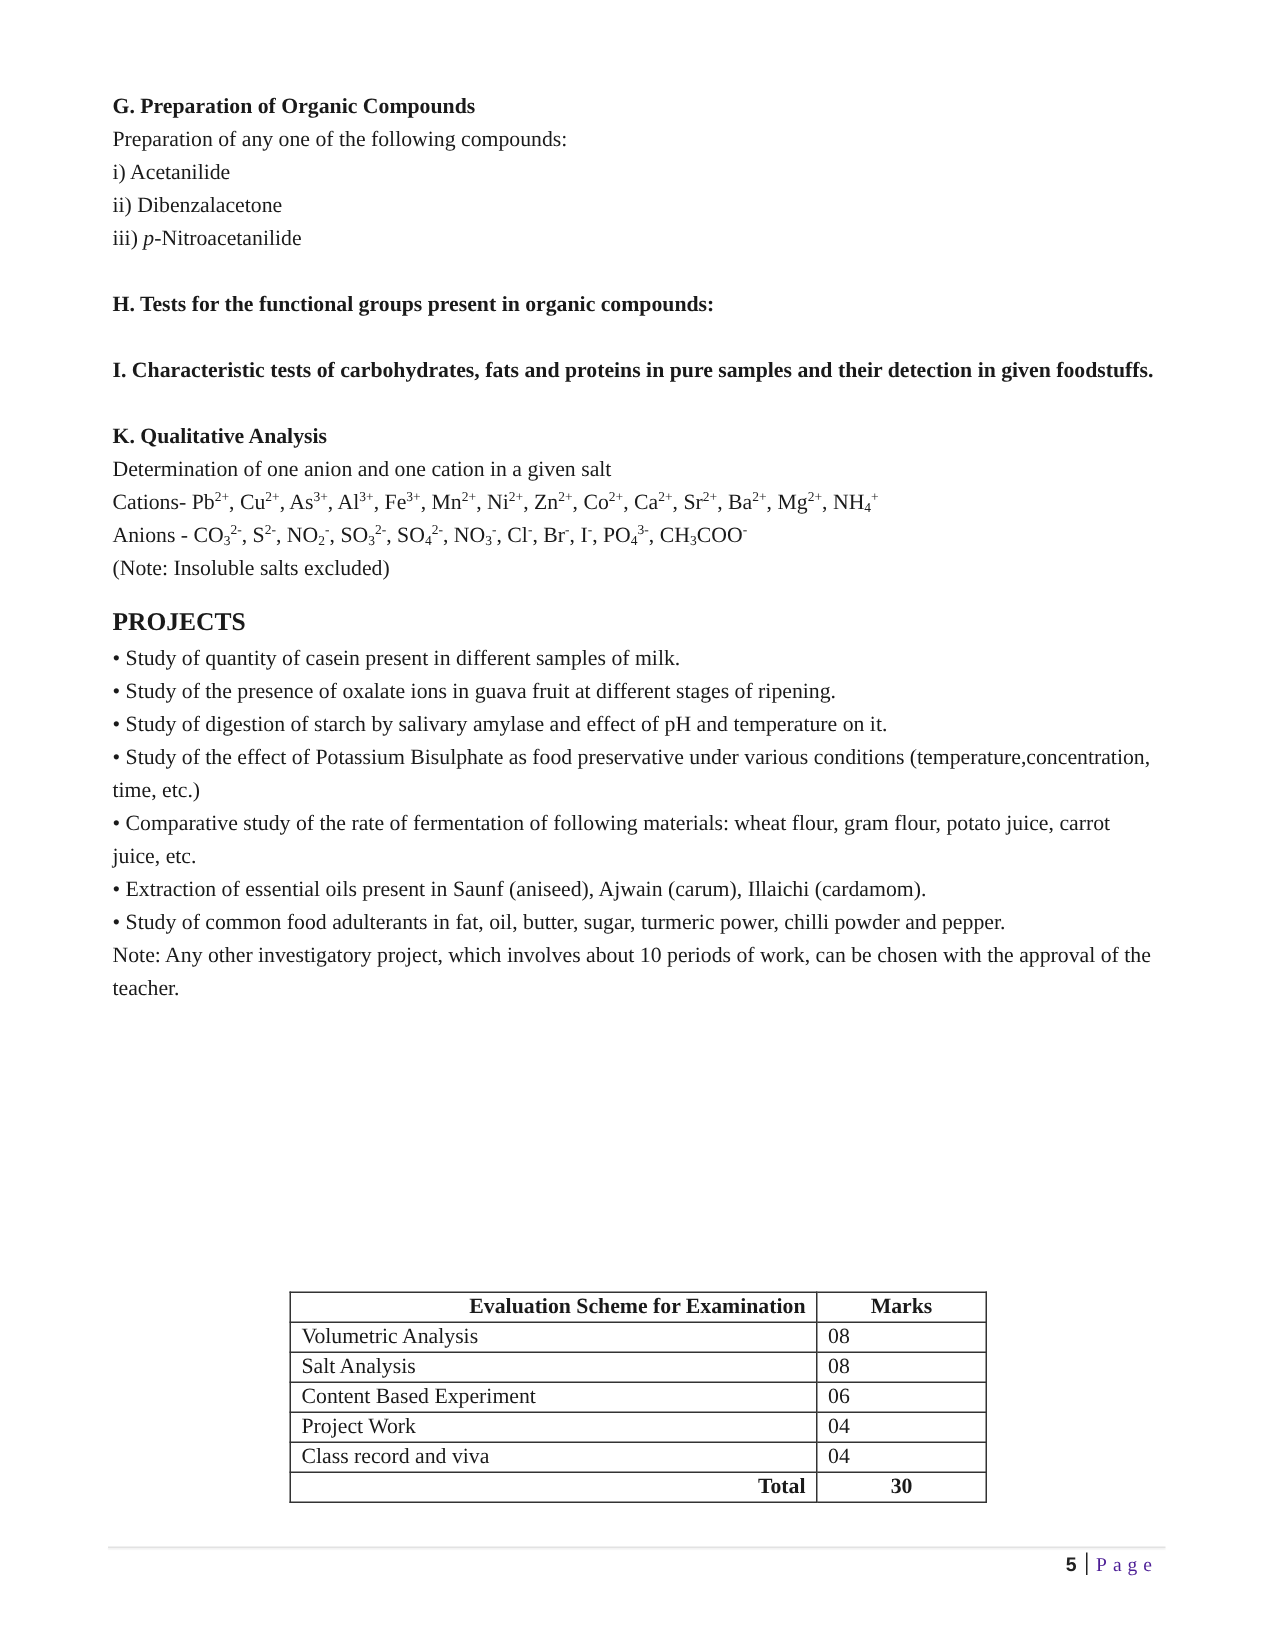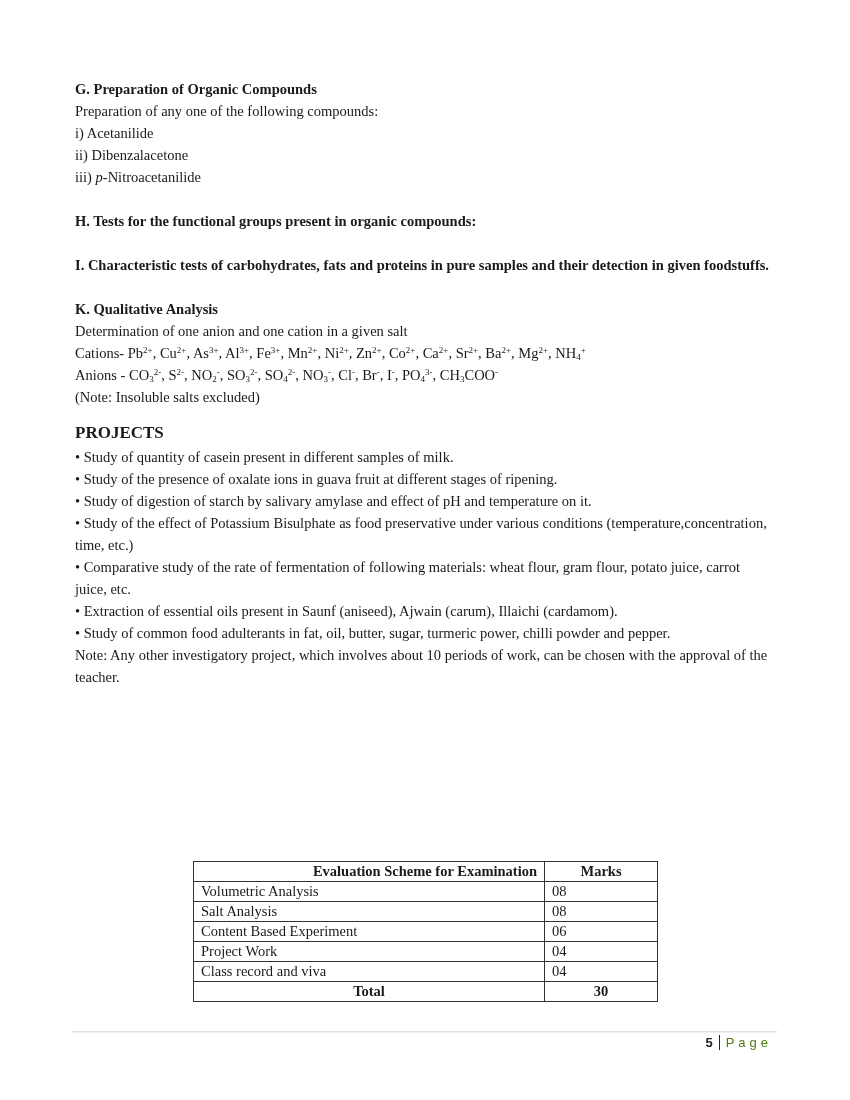--- a/index.html
+++ b/index.html
@@ -8,7 +8,7 @@
     font-family: "Liberation Serif", "DejaVu Serif", serif;
     color: #1a1a1a;
   }
-  .page { position: absolute; left: 75px; top: 60px; width: 700px; margin-top: 18px; }
+  .page { position: absolute; left: 75px; top: 60px; width: 700px; }
   .line { font-size: 14.5px; line-height: 22px; white-space: nowrap; }
   .h { font-weight: bold; font-size: 14.5px; line-height: 22px; }
   .h-wrap { white-space: normal; }

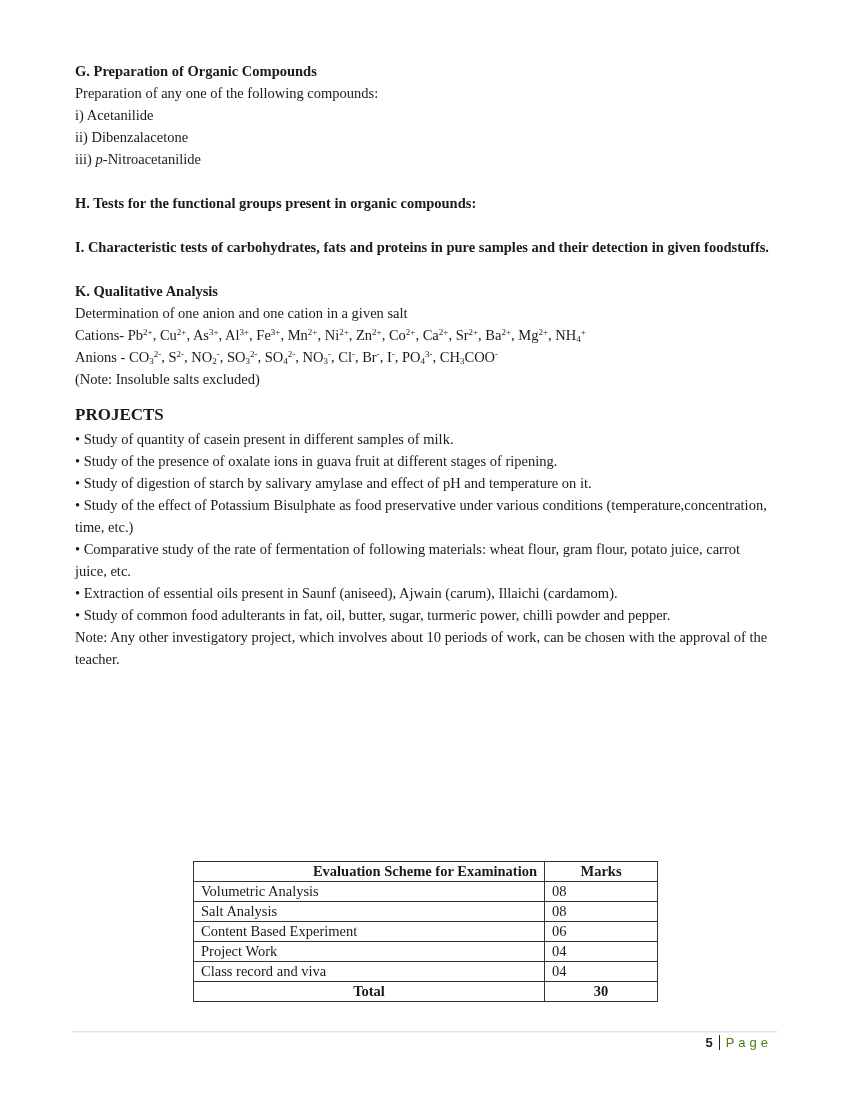--- a/index.html
+++ b/index.html
@@ -24,7 +24,7 @@
   th { font-weight: bold; text-align: right; }
   .c1 { width: 336px; }
   .c2 { width: 98px; text-align: left; }
-  .total-label { text-align: center; font-weight: bold; }
+  .total-label { text-align: right; font-weight: bold; }
   .total-val { text-align: center; font-weight: bold; }
   .footer-rule { position: absolute; left: 72px; top: 1031px; width: 705px; height: 1px; background: #e2e2e2; box-shadow: 0 1px 1px #eeeeee; }
   .footer { position: absolute; right: 78px; top: 1035px; font-family: "Liberation Sans", "DejaVu Sans", sans-serif; font-size: 13px; }

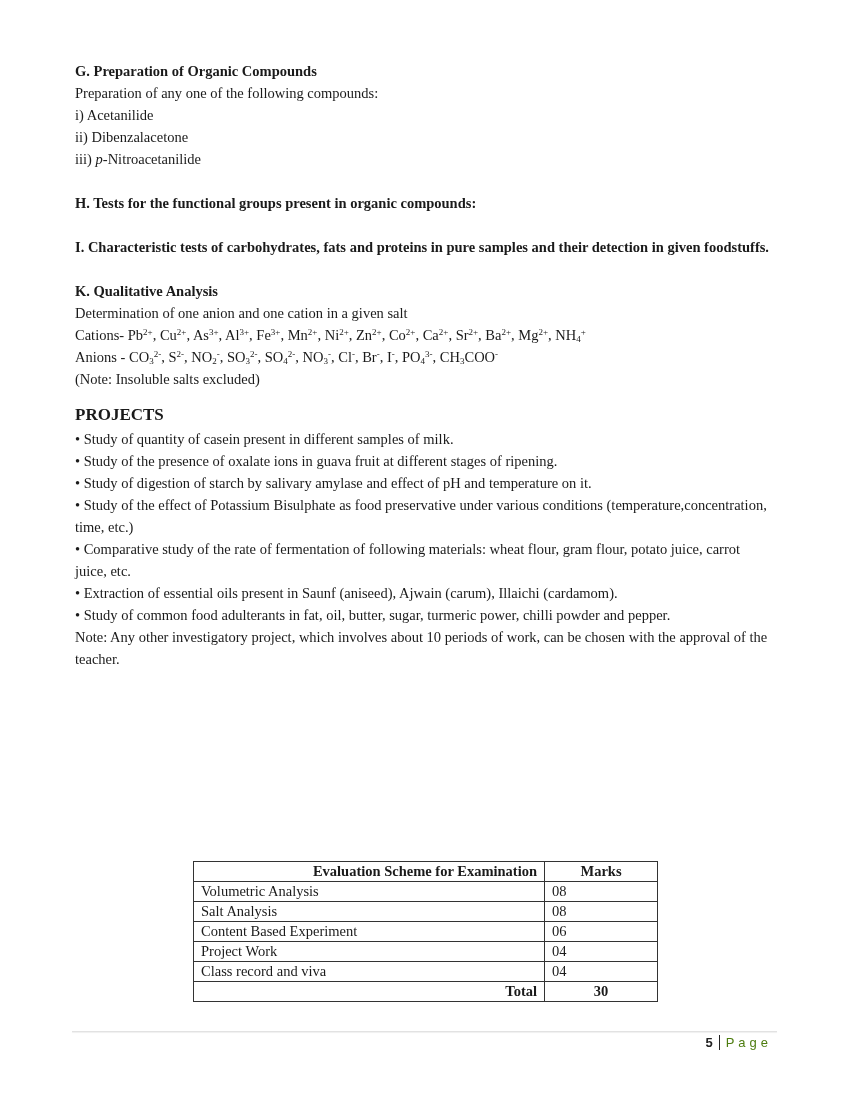--- a/index.html
+++ b/index.html
@@ -30,7 +30,7 @@
   .footer { position: absolute; right: 78px; top: 1035px; font-family: "Liberation Sans", "DejaVu Sans", sans-serif; font-size: 13px; }
   .pg-num { font-weight: bold; color: #222; }
   .pg-sep { display: inline-block; width: 1px; height: 15px; background: #222; vertical-align: -3px; margin: 0 6px; }
-  .pg-word { color: #4d7c0f; letter-spacing: 4px; }
+  .pg-word { color: #4c1d95; letter-spacing: 4px; font-family: Liberation Serif, serif; }
 </style>
 </head>
 <body>

